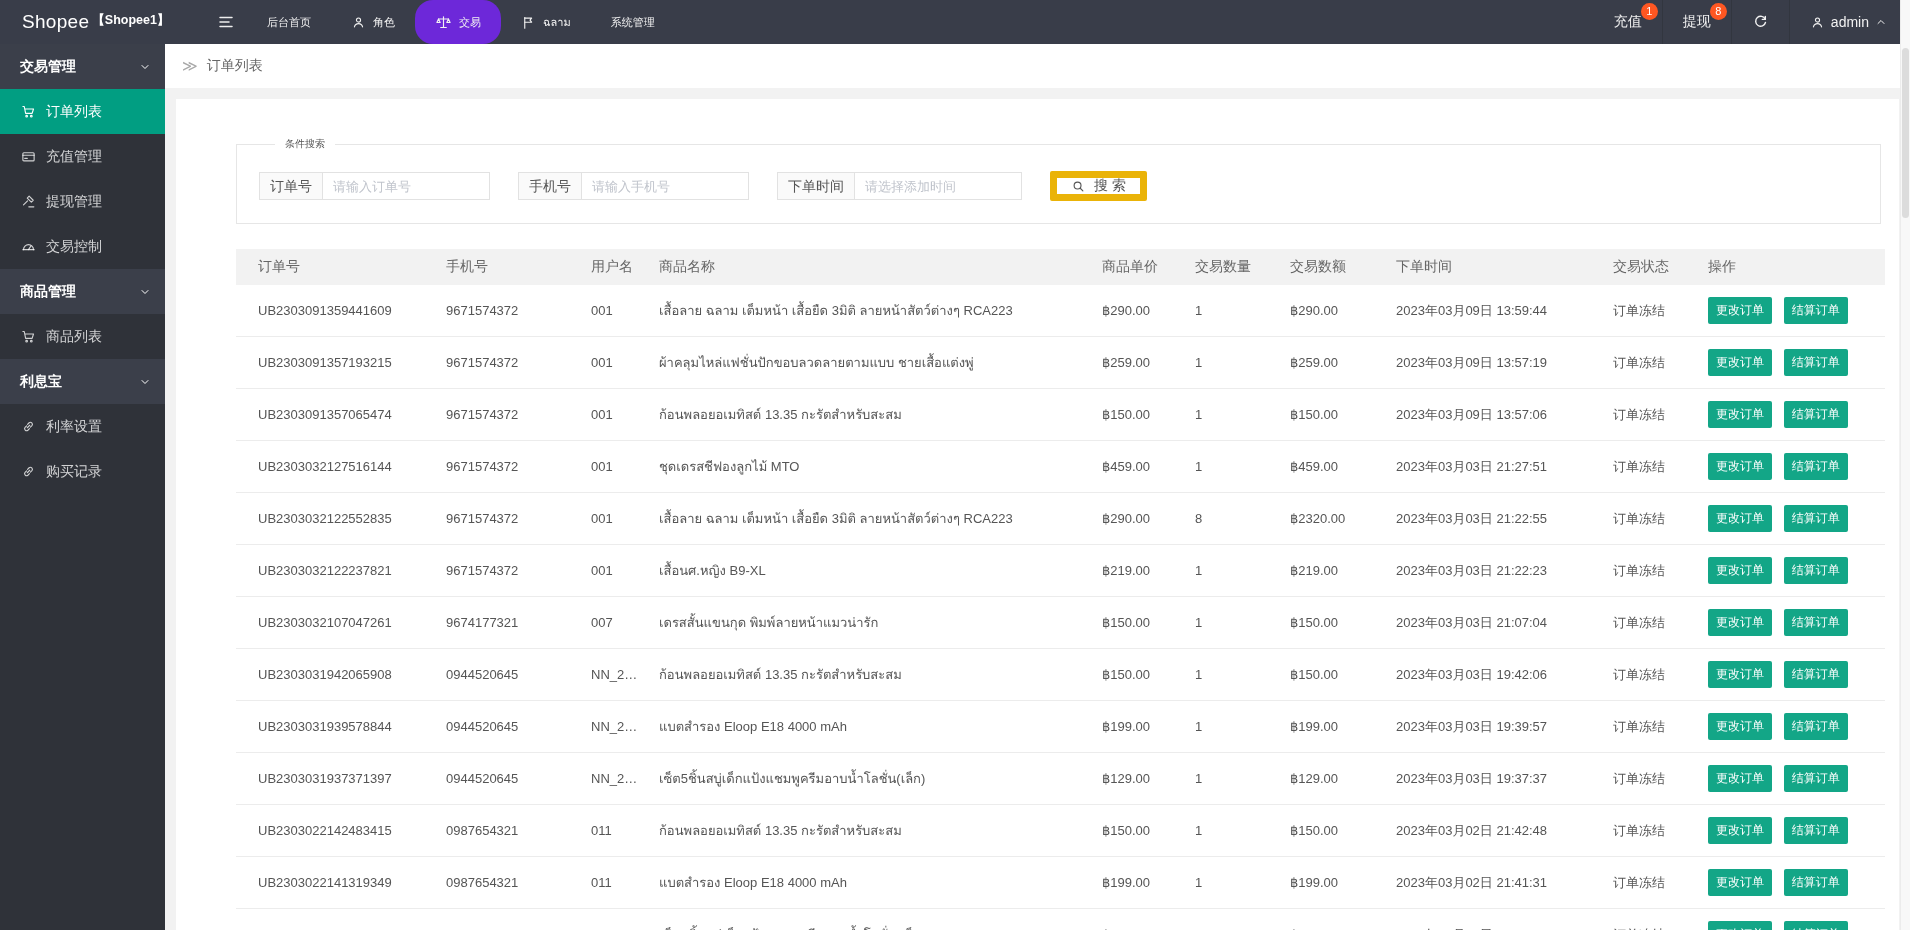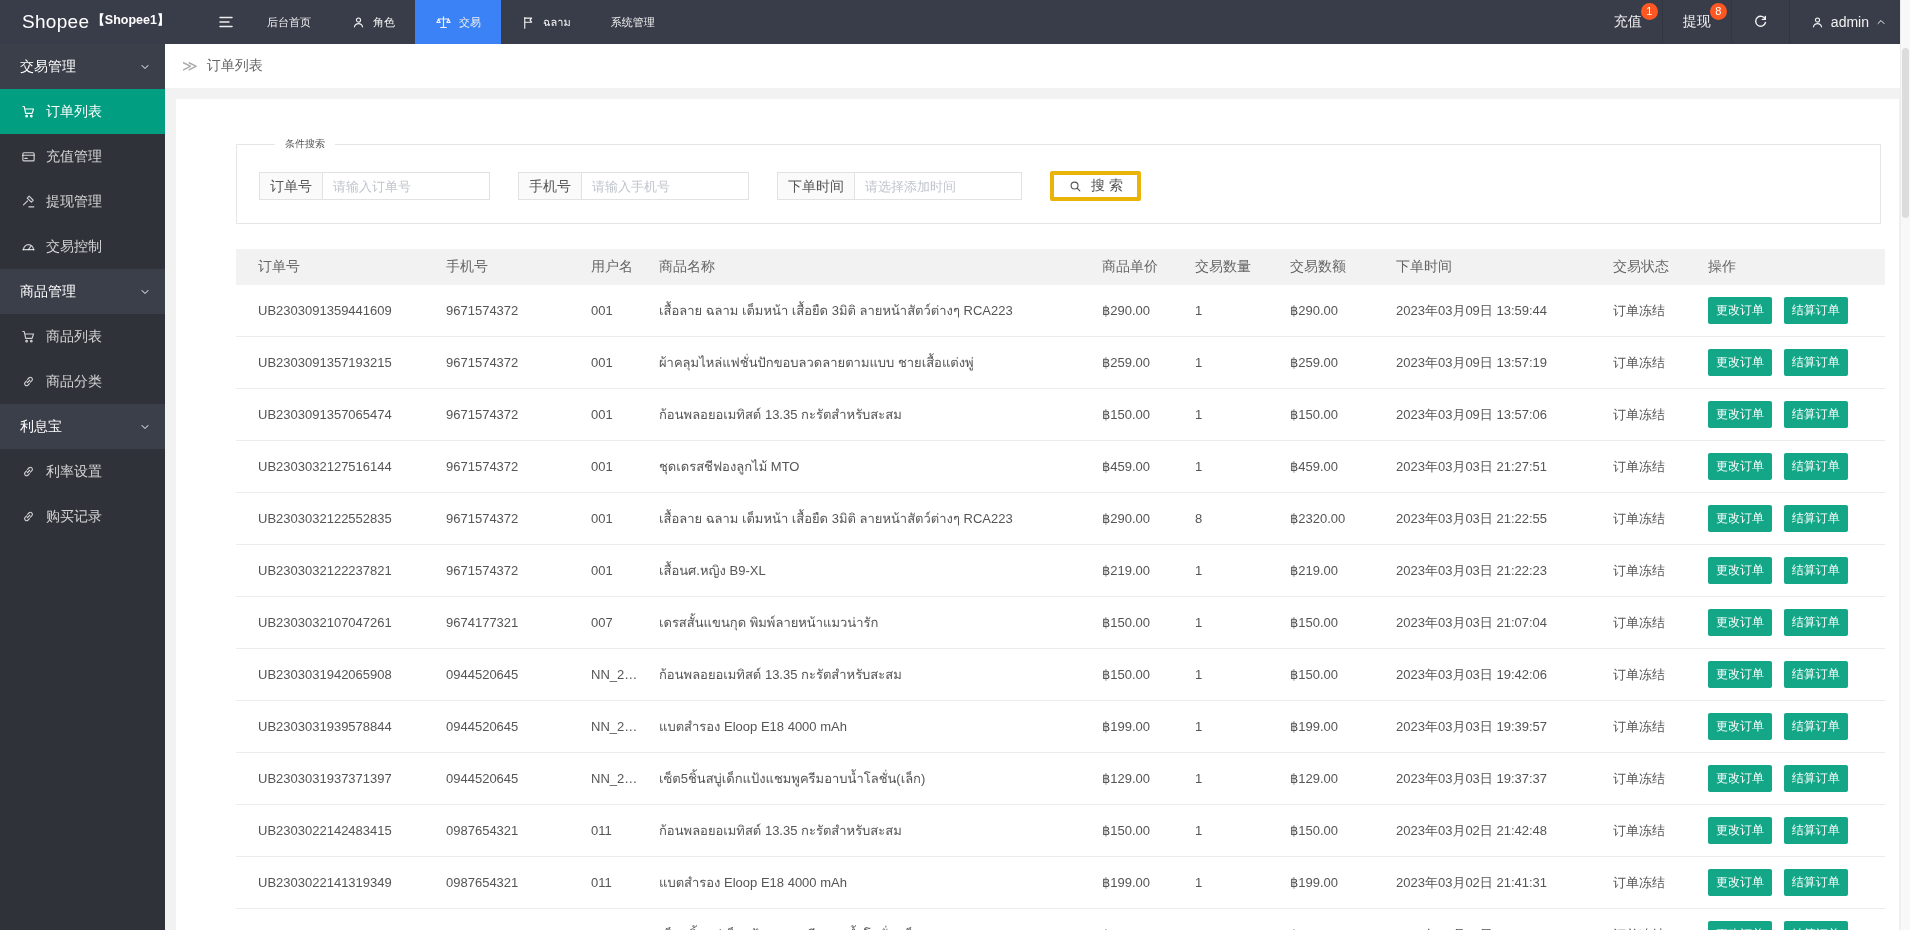--- a/index.html
+++ b/index.html
@@ -15,7 +15,7 @@
   .nav-toggle { width:42px; margin-left:40px; display:flex; align-items:center; justify-content:center; cursor:pointer; color:#eee; }
   .nav { display:flex; align-items:stretch; }
   .nav-item { display:flex; align-items:center; gap:7px; padding:0 20px; color:#f2f2f2; font-size:11px; cursor:pointer; text-decoration:none; }
-  .nav-item.active { background:#3b82f6; }
+  .nav-item.active { background:#6d28d9;border-radius:18px; }
   .topbar-right { margin-left:auto; display:flex; align-items:stretch; margin-right:3px; }
   .top-action { position:relative; display:flex; align-items:center; gap:6px; padding:0 20px; color:#f2f2f2; font-size:14px; cursor:pointer; border-left:1px solid #32363f; }
   .top-action:first-child { border-left:none; }

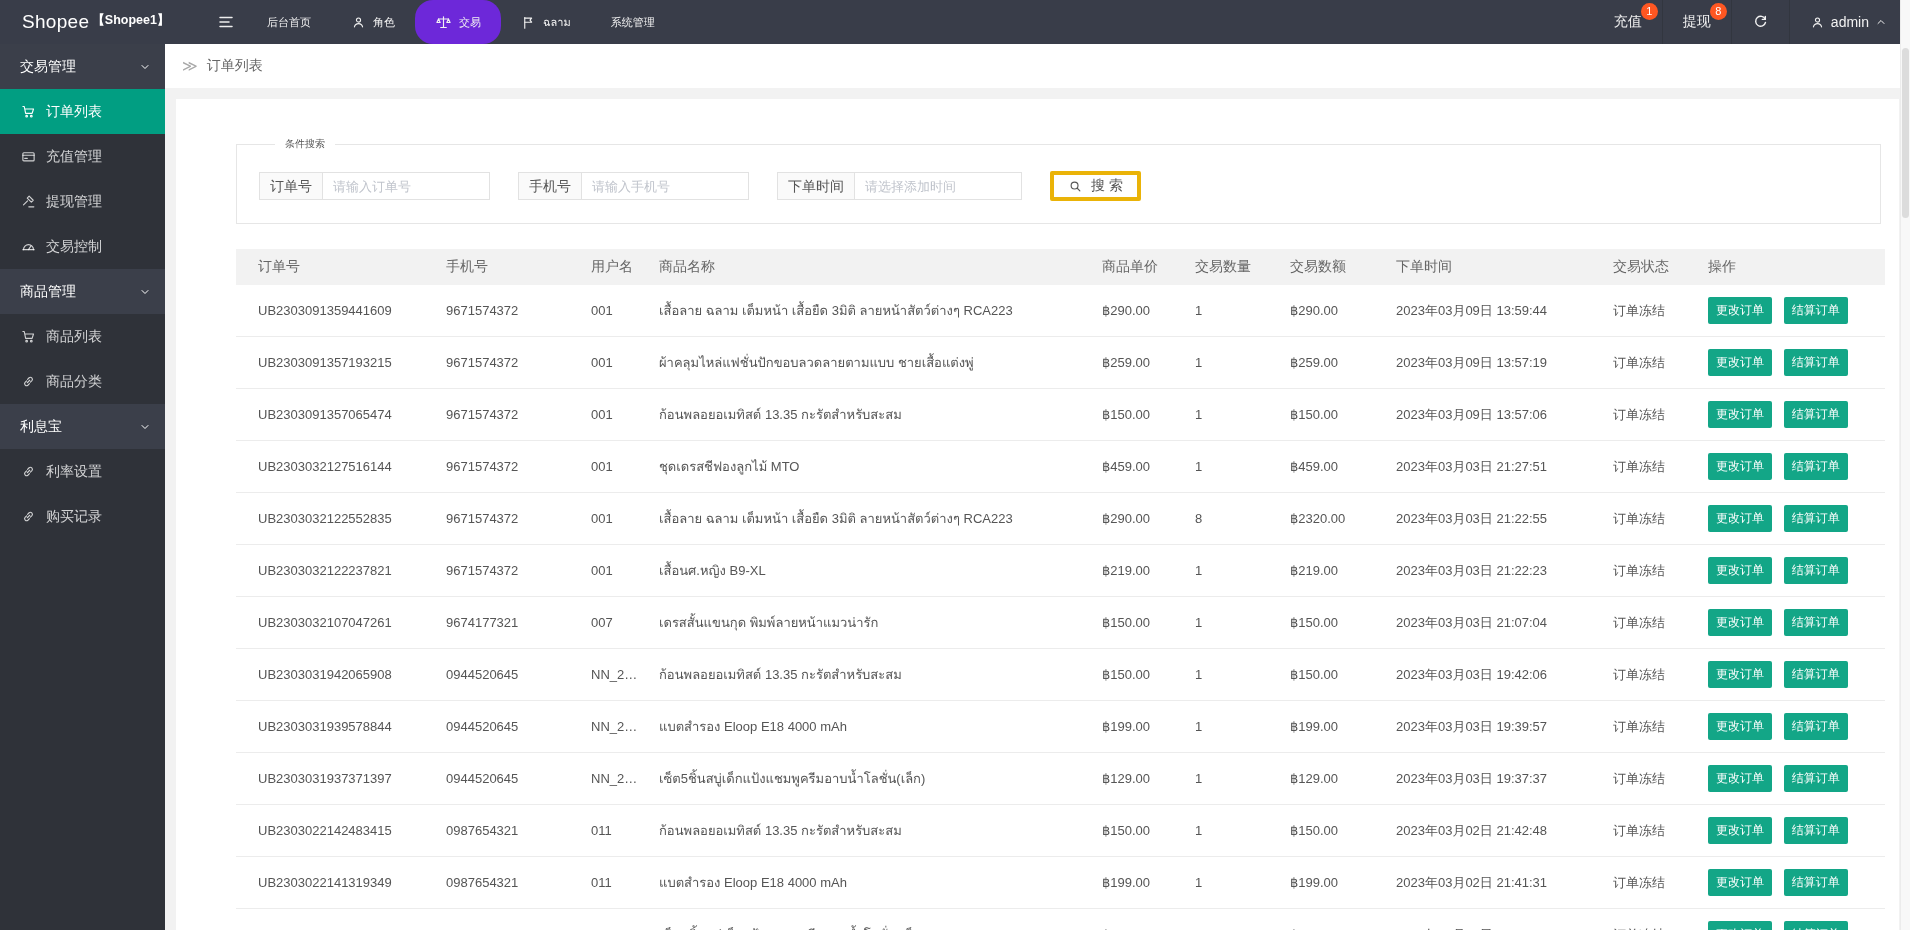--- a/index.html
+++ b/index.html
@@ -23,7 +23,7 @@
 
   
   .sidebar { position:fixed; top:44px; left:0; bottom:0; width:165px; background:#2f3239; z-index:20; }
-  .side-header { height:45px; display:flex; align-items:center; justify-content:space-between; padding:0 14px 0 20px; background:#3b3f4a; color:#ffffff; font-size:14px; cursor:pointer; }
+  .side-header { height:45px; display:flex; align-items:center; justify-content:space-between; padding:0 14px 0 20px; background:#3b3f4a; color:#ffffff; font-size:14px; cursor:pointer;font-weight:bold; }
   .side-item { height:45px; display:flex; align-items:center; gap:10px; padding-left:20px; color:rgba(255,255,255,.78); font-size:14px; cursor:pointer; }
   .side-item.active { background:#019e82; color:#fff; }
   .side-icon { width:16px; display:flex; justify-content:center; }

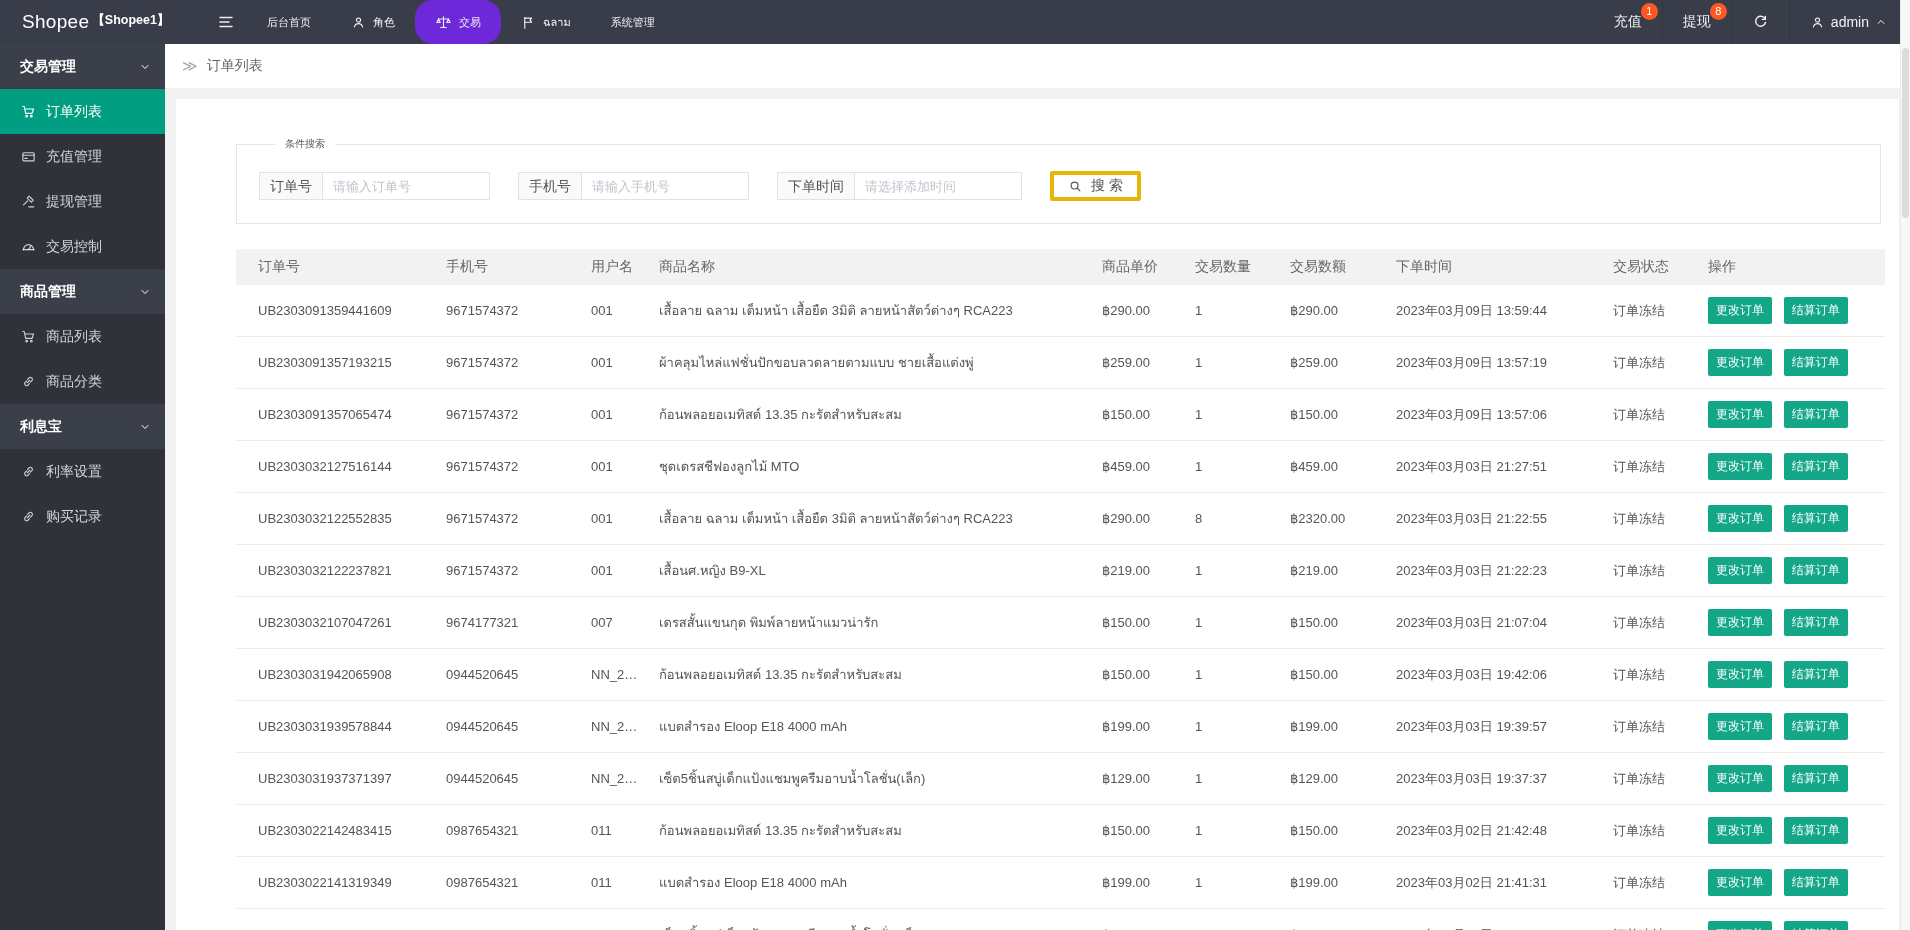--- a/index.html
+++ b/index.html
@@ -43,7 +43,7 @@
   .ig-label { background:#fafafa; border:1px solid #e2e2e2; border-right:none; height:28px; line-height:26px; padding:0 10px; font-size:14px; color:#555; white-space:nowrap; }
   .input-group input { height:28px; width:168px; border:1px solid #e2e2e2; padding:0 10px; font-size:13px; color:#b91c1c; outline:none; background:#fff; }
   .input-group input::placeholder { color:#c0c4cc; }
-  .search-btn { display:flex; align-items:center; gap:8px; height:30px; padding:0 14px; background:#fff; border:4px solid #eab308; border-radius:2px; font-size:14px; color:#555; cursor:pointer; font-family:inherit; }
+  .search-btn { display:flex; align-items:center; gap:8px; height:30px; padding:0 14px; background:#fff; border:7px solid #eab308; border-radius:2px; font-size:14px; color:#555; cursor:pointer; font-family:inherit; }
 
   
   .order-table { margin:25px 18px 0 60px; border-collapse:collapse; table-layout:fixed; width:1649px; }

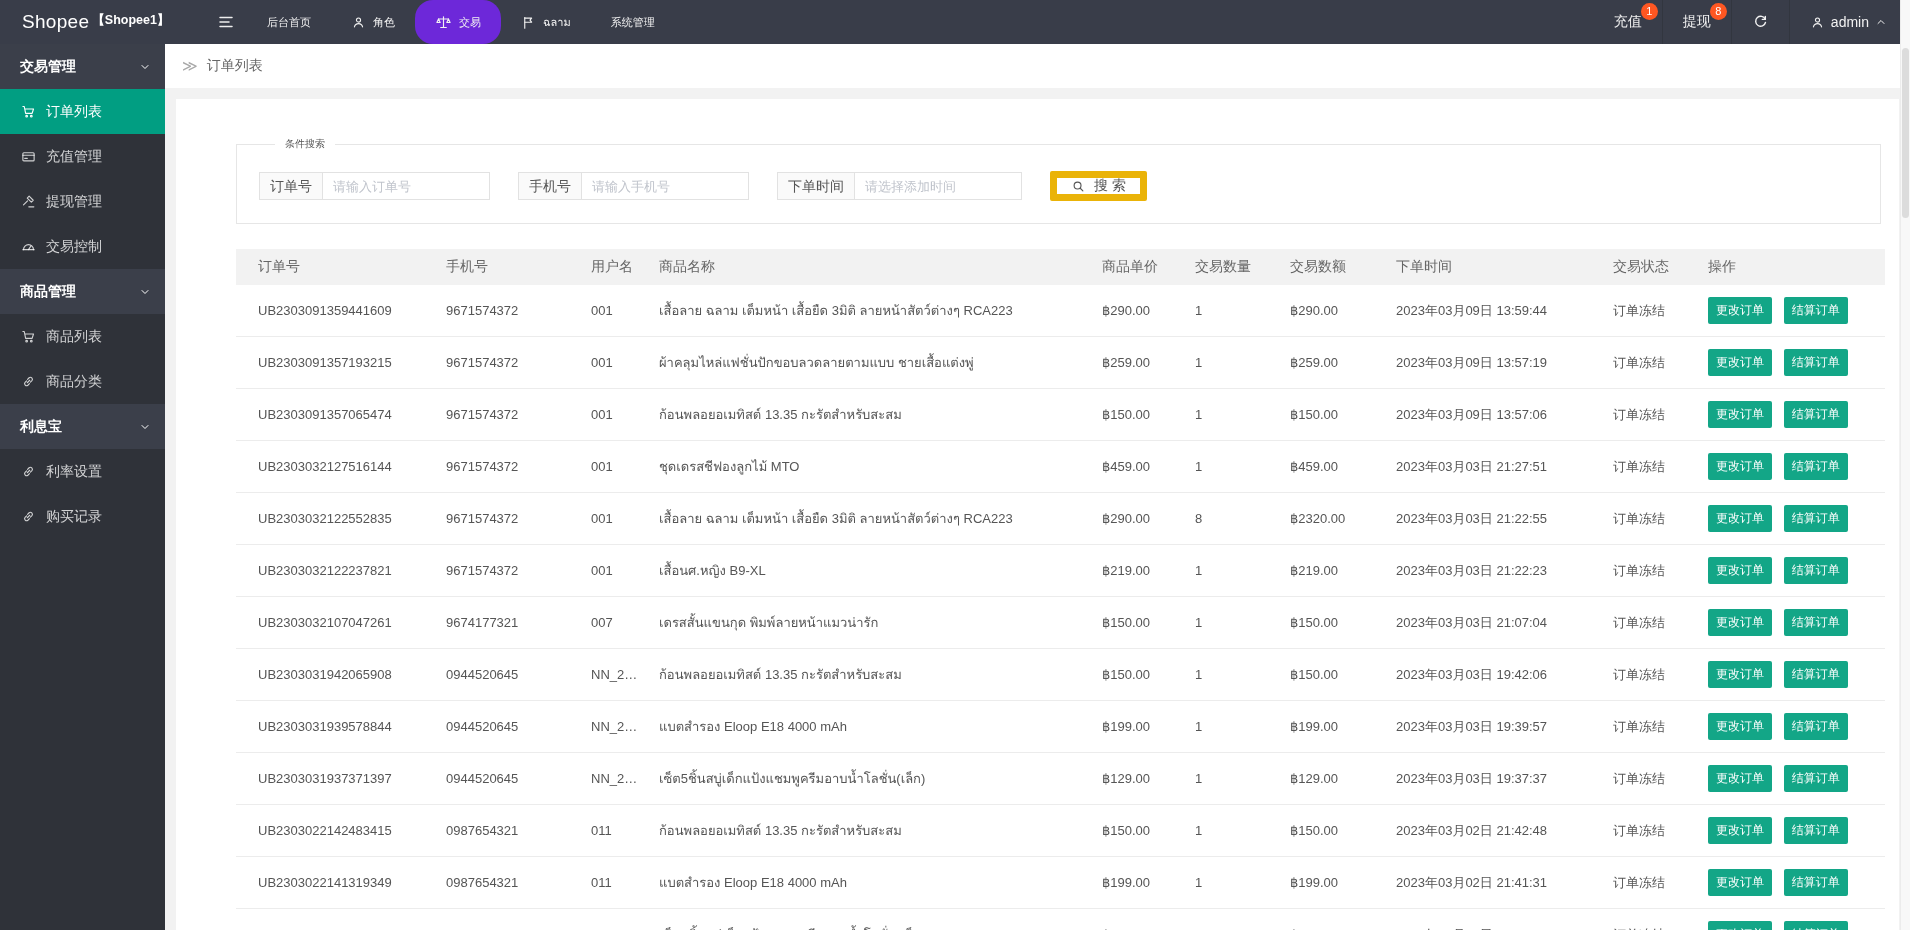--- a/index.html
+++ b/index.html
@@ -209,16 +209,6 @@
         </svg>
       </span>
     <span>商品列表</span>
-  </div>
-  <div class="side-item">
-    <span class="side-icon">
-        <svg width="15" height="15" viewBox="0 0 24 24" fill="none" stroke="currentColor" stroke-width="1.8" stroke-linecap="round" stroke-linejoin="round">
-          <path d="M10 14L14 10"></path>
-          <path d="M9 11l-2.5 2.5a3.2 3.2 0 0 0 4.5 4.5L13.5 15.5"></path>
-          <path d="M15 13l2.5-2.5a3.2 3.2 0 0 0-4.5-4.5L10.5 8.5"></path>
-        </svg>
-      </span>
-    <span>商品分类</span>
   </div>
   <div class="side-header">
     <span>利息宝</span>

